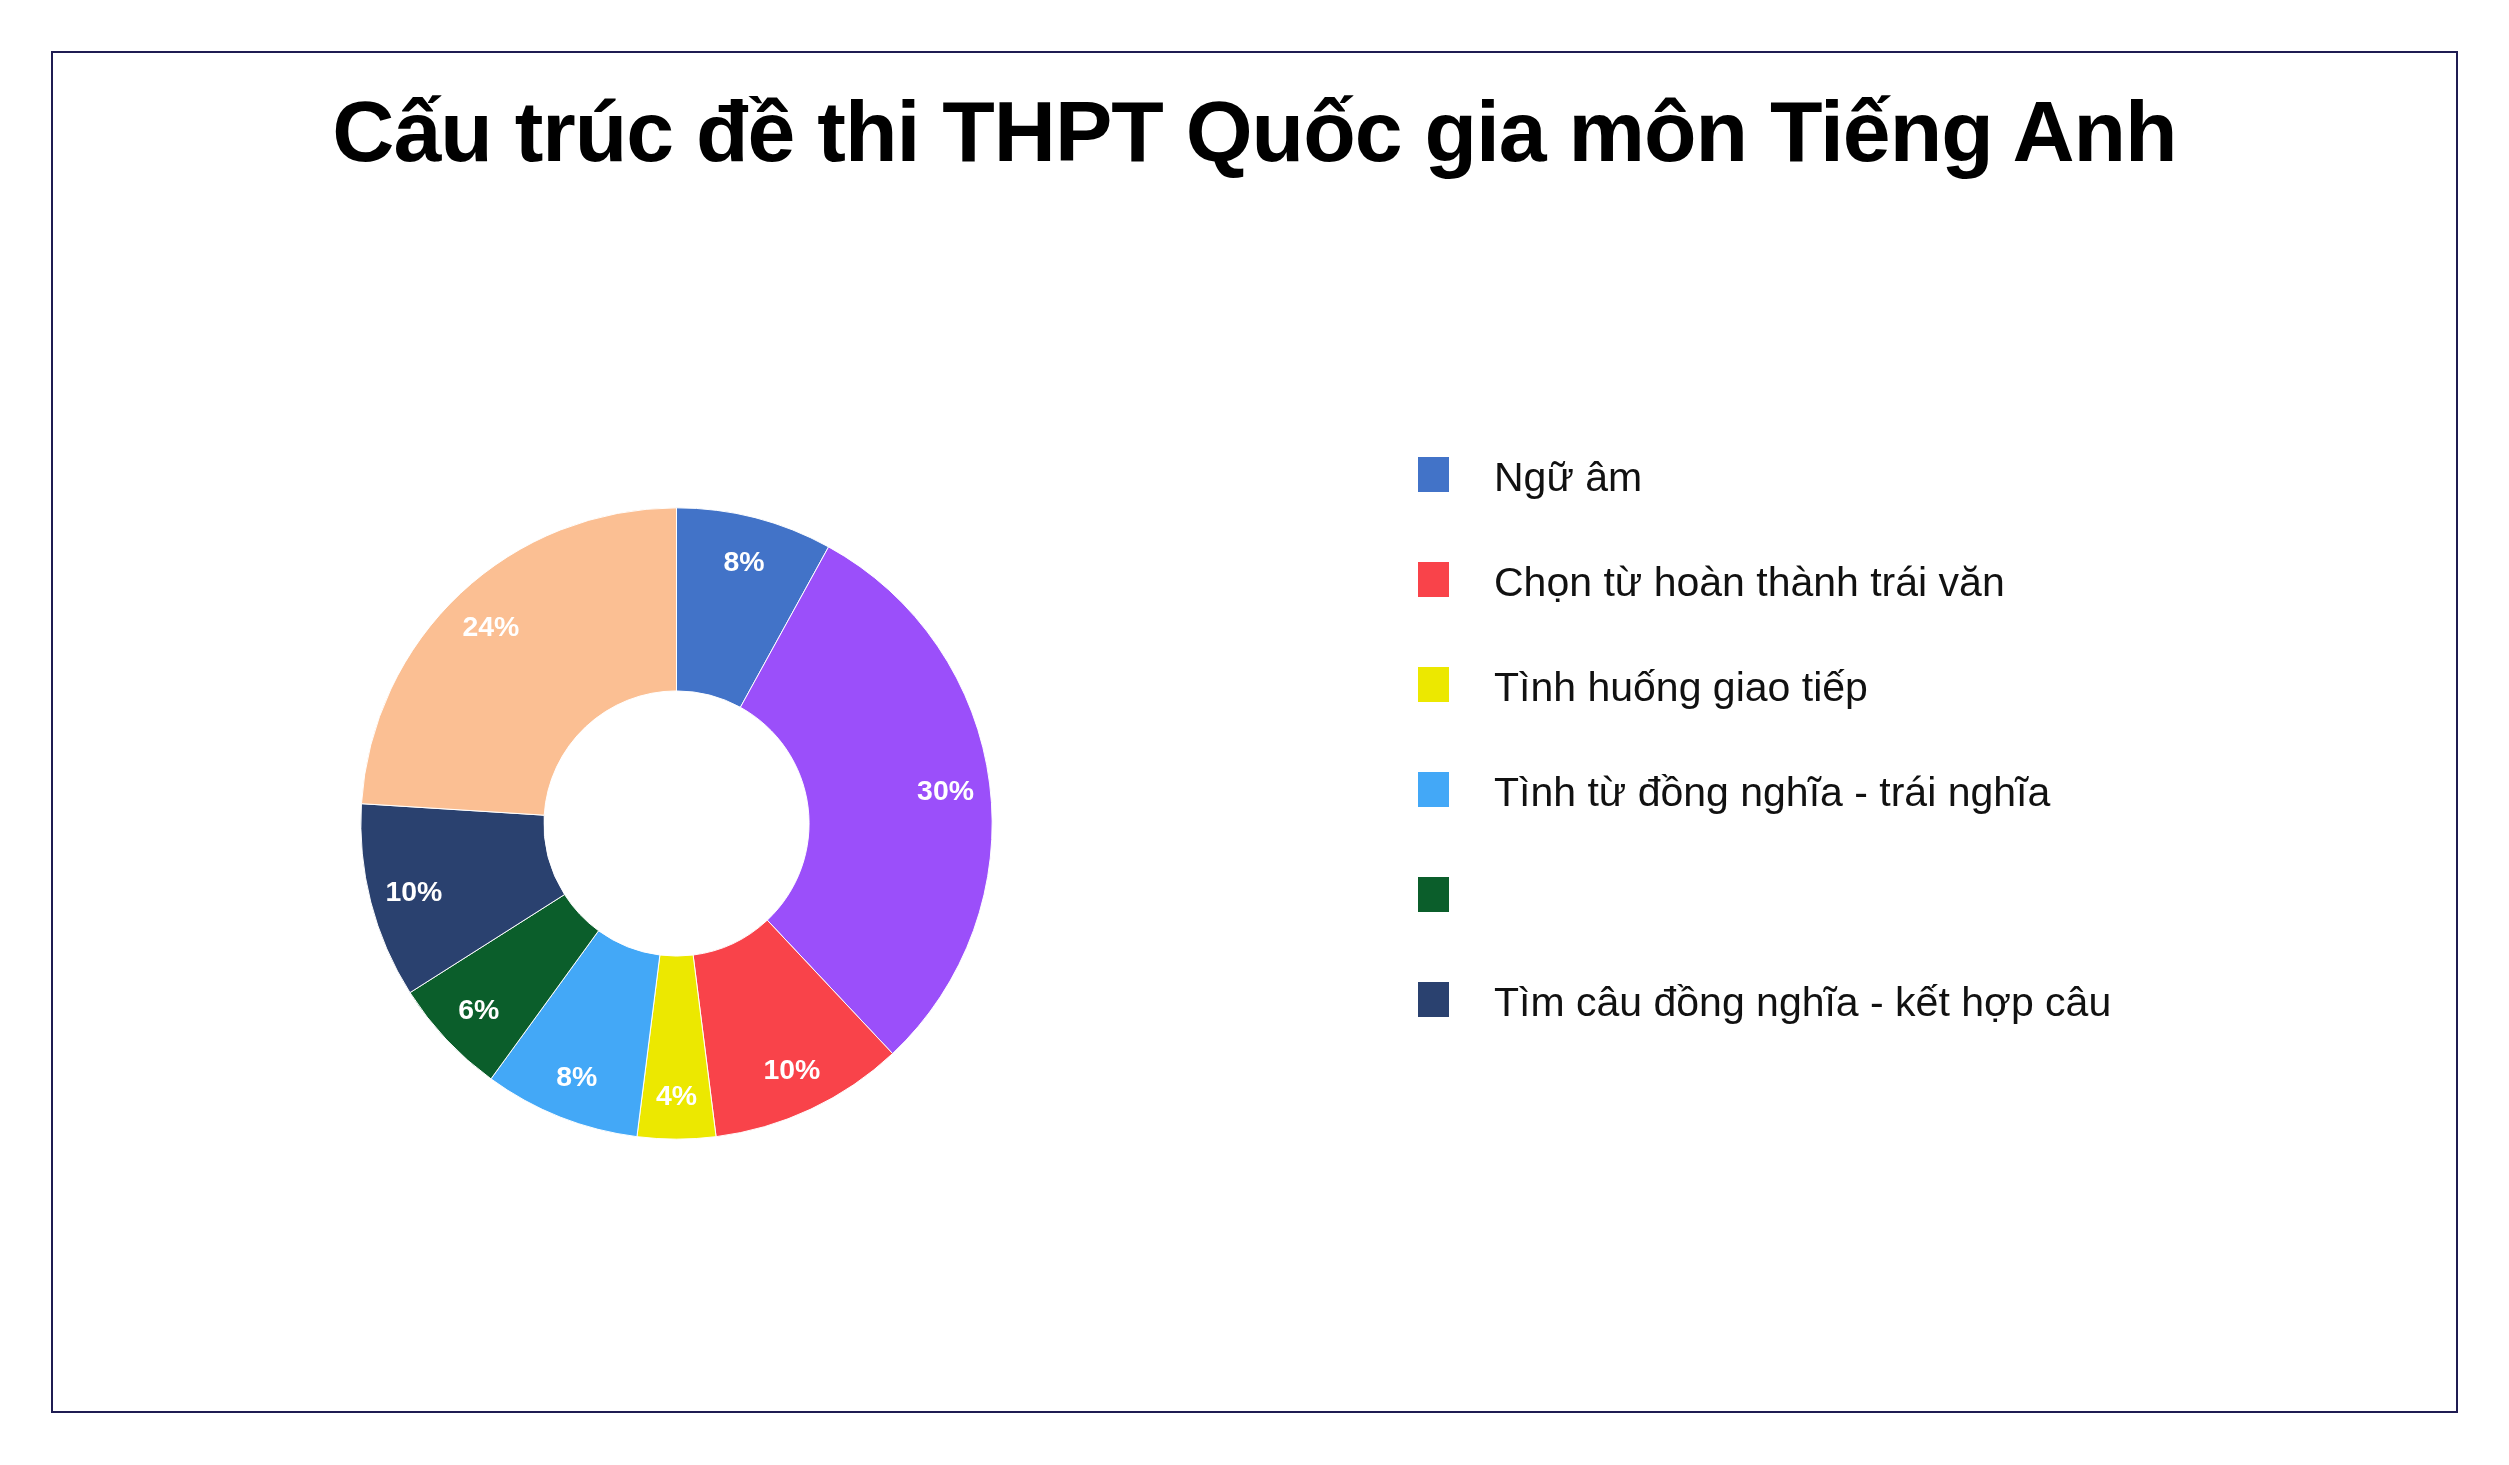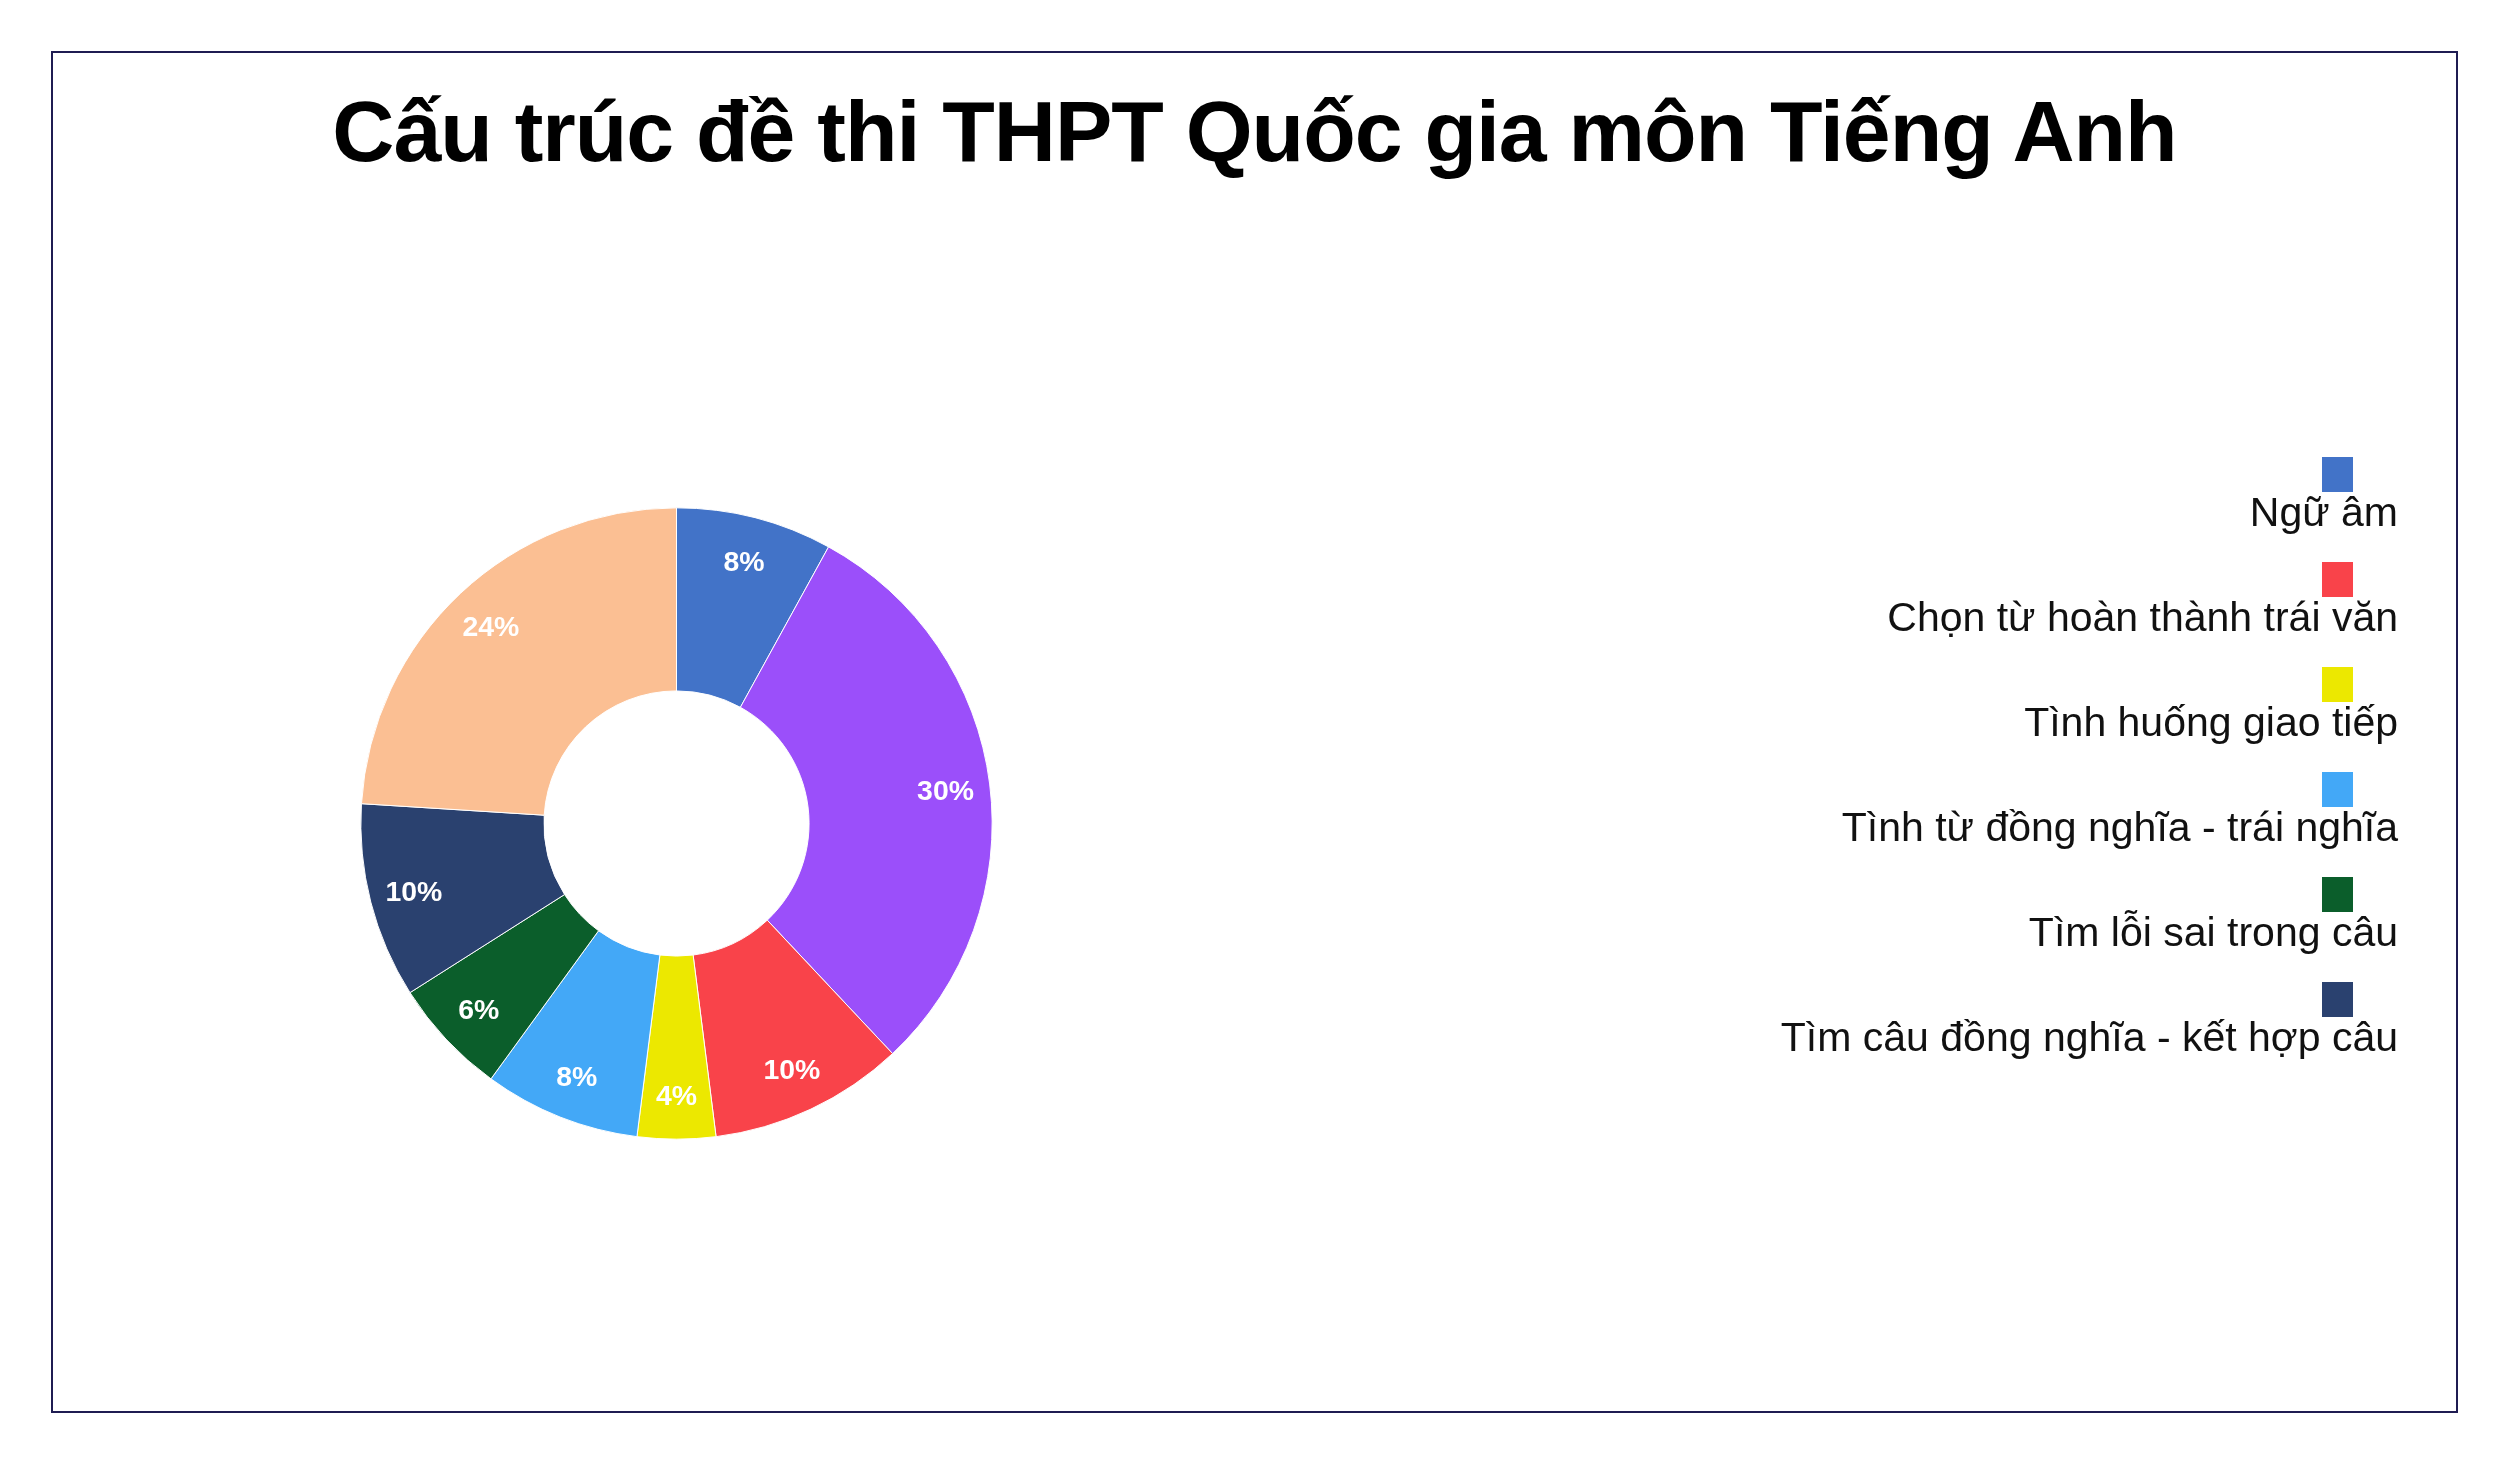--- a/index.html
+++ b/index.html
@@ -73,9 +73,8 @@
   }
   .legend-row {
     display: flex;
-    align-items: flex-end;
+    align-items: flex-start;
     height: 105px;
-    flex-direction: column;
   }
   .legend-swatch {
     width: 31px;

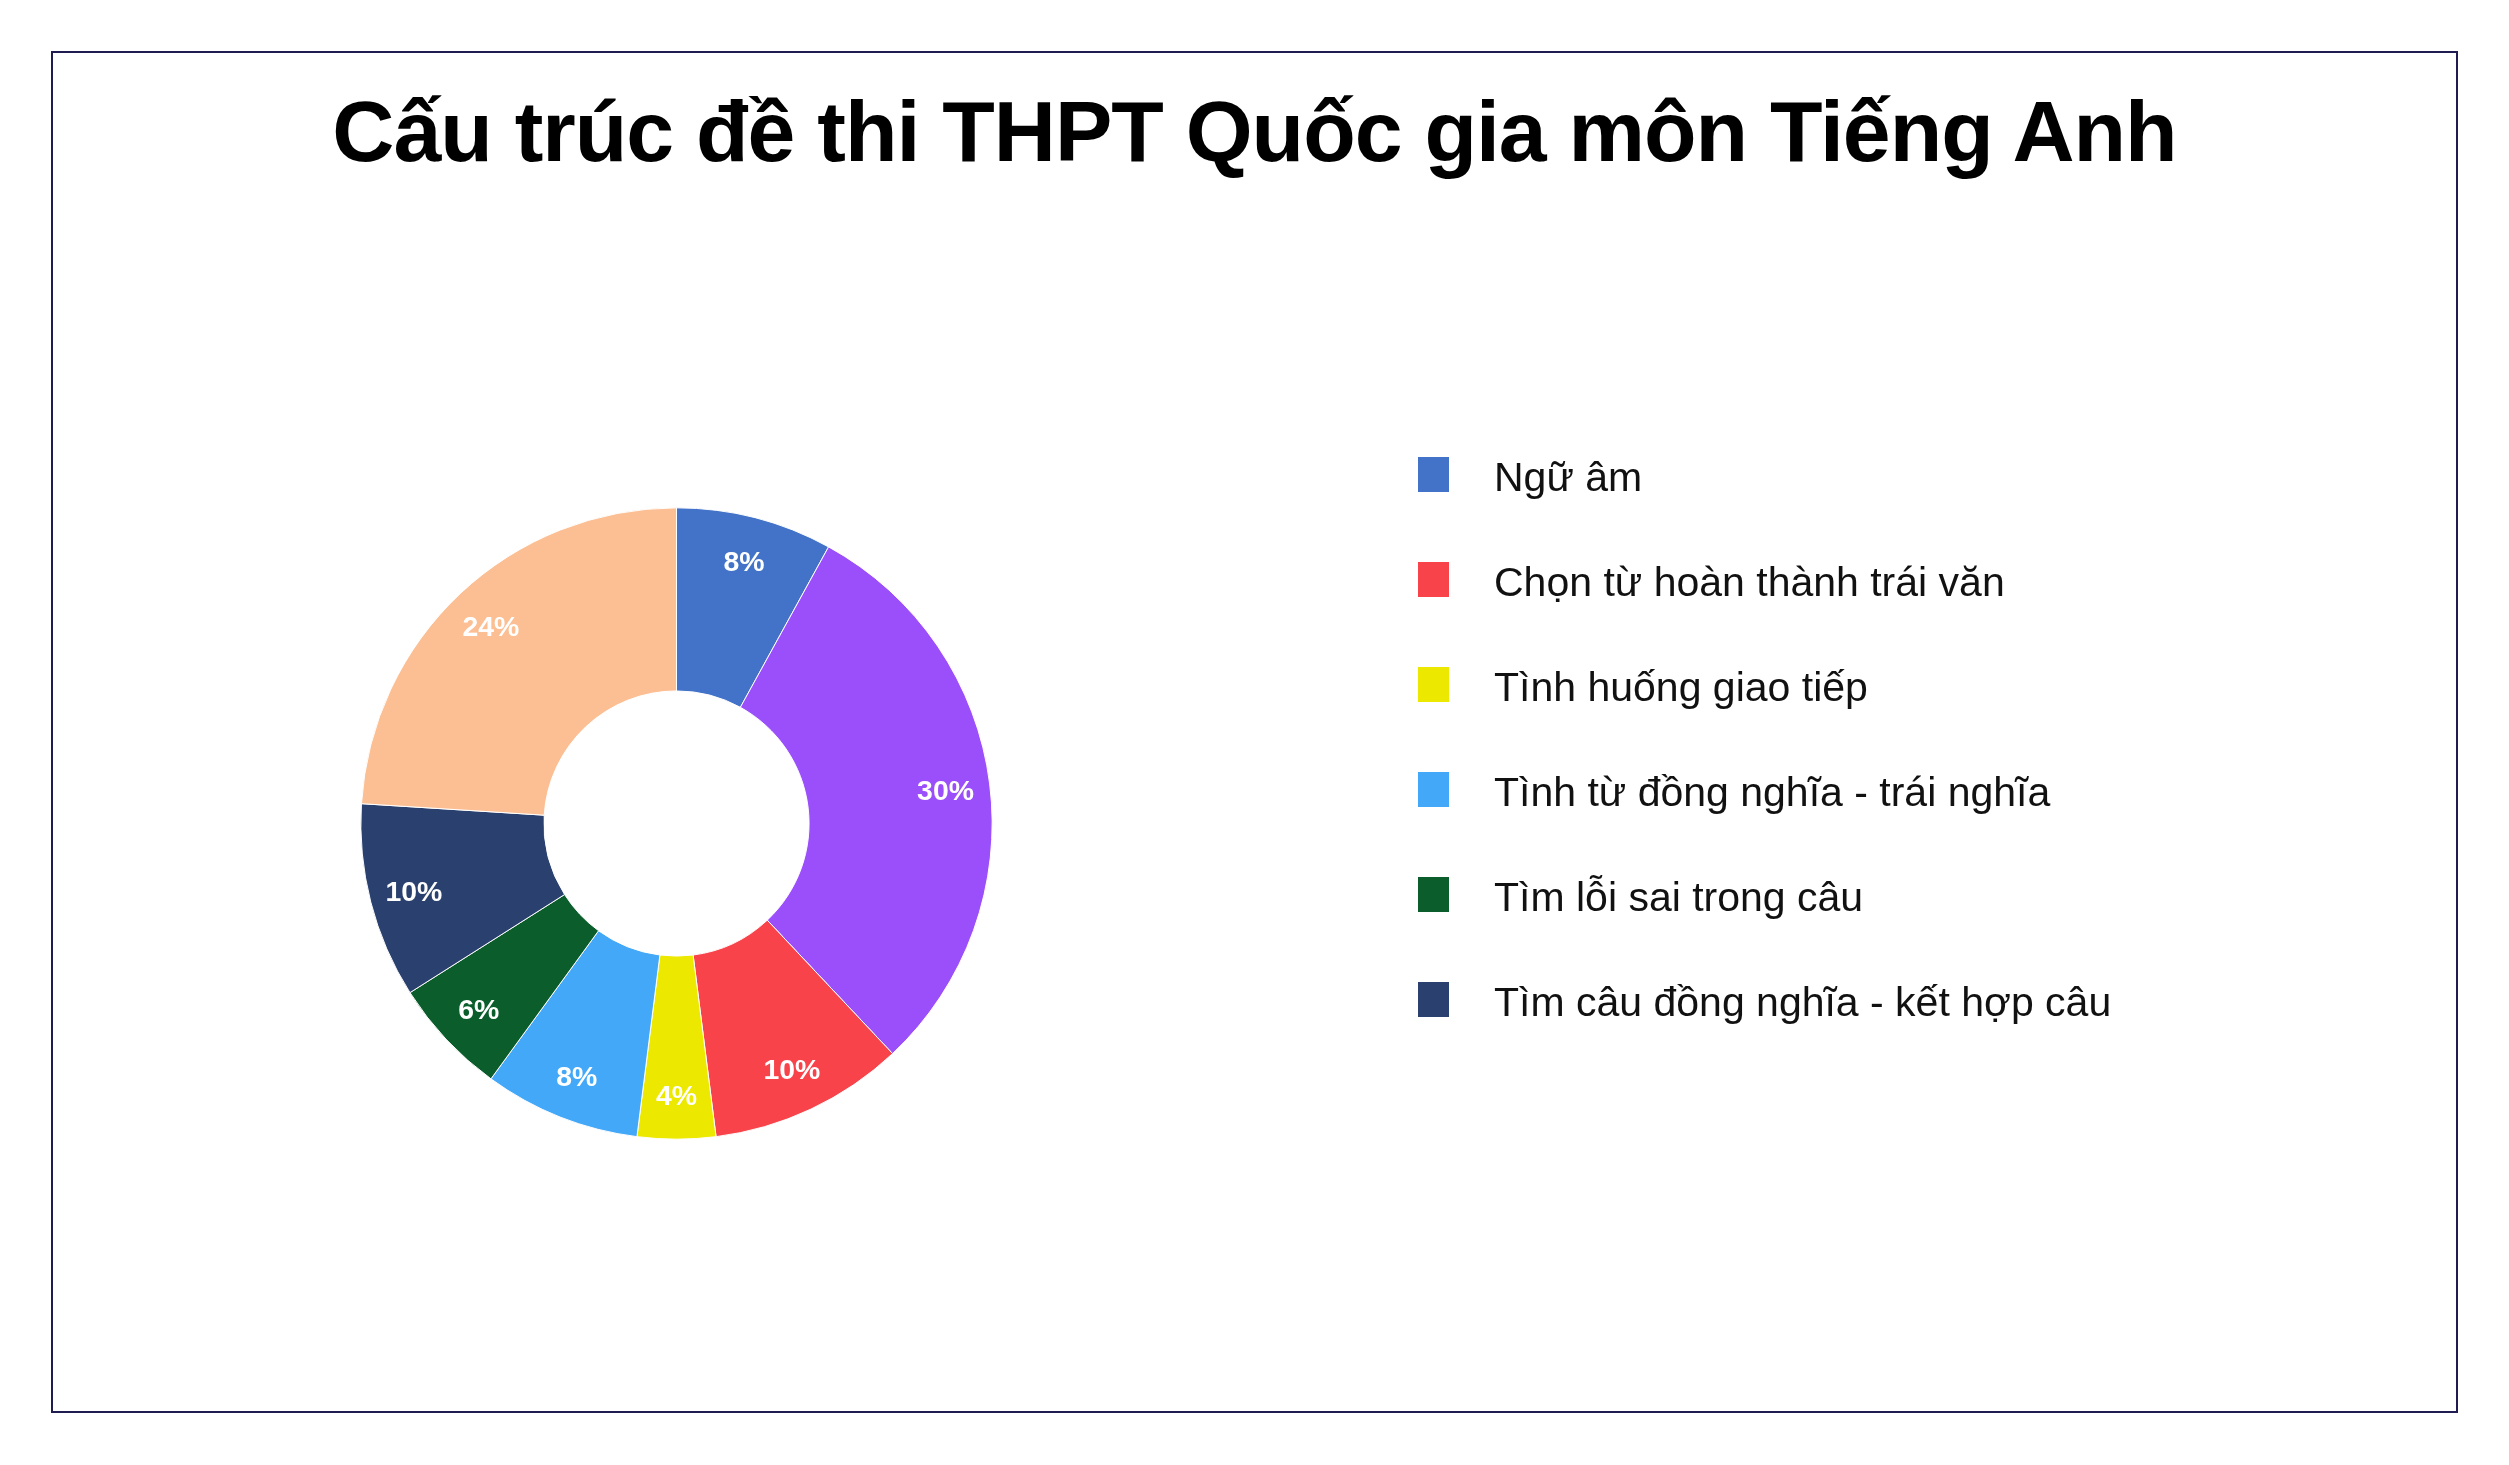--- a/index.html
+++ b/index.html
@@ -143,7 +143,6 @@
       </div>
       <div class="legend-row">
         <span class="legend-swatch" style="background: rgb(11, 94, 43);"></span>
-        <span class="legend-label">Tìm lỗi sai trong câu</span>
       </div>
       <div class="legend-row">
         <span class="legend-swatch" style="background: rgb(42, 65, 111);"></span>

